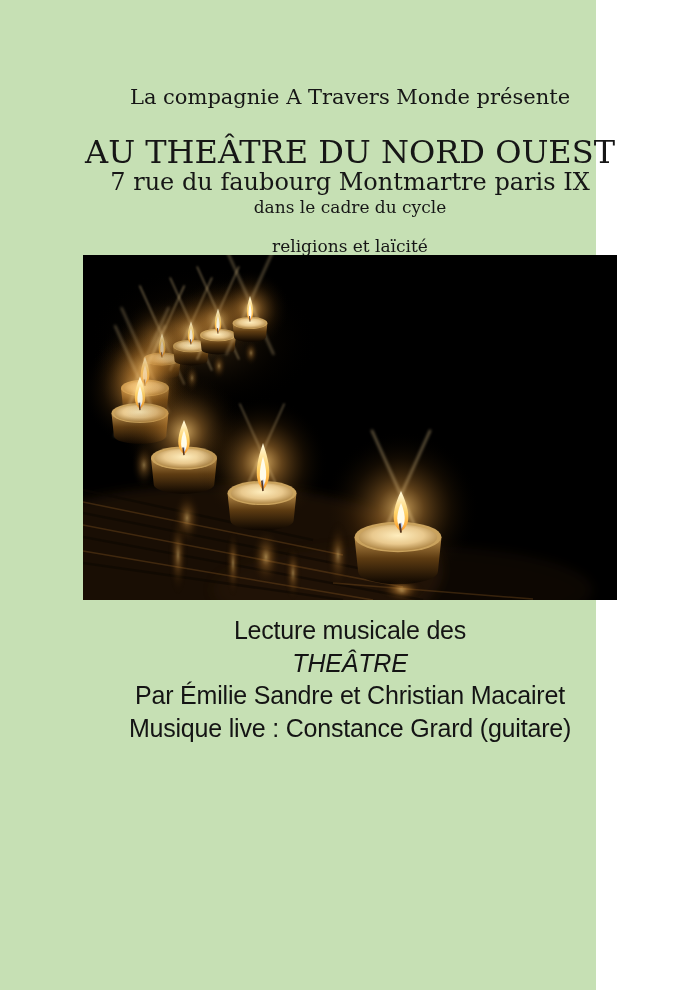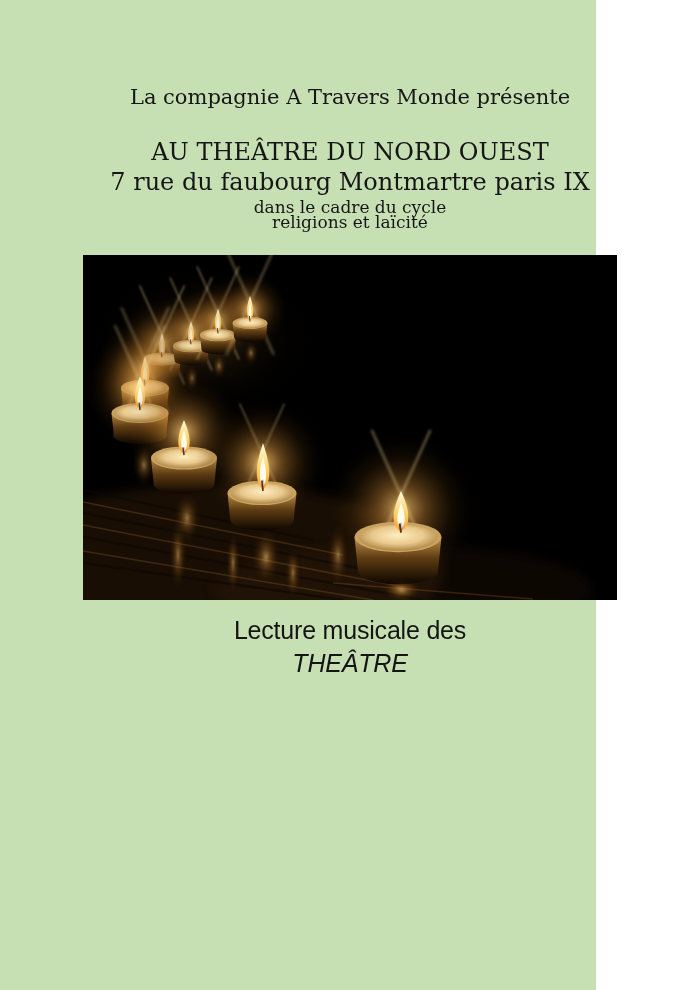--- a/index.html
+++ b/index.html
@@ -27,7 +27,7 @@
     white-space: nowrap;
   }
   .l-presenter { top: 84px;  font-size: 21px; line-height: 26px; }
-  .l-venue     { top: 137px; font-size: 24px; line-height: 30px; }
+  .l-venue     { top: 137px; font-size: 32px; line-height: 30px; }
   .l-address   { top: 167px; font-size: 24px; line-height: 30px; }
   .l-cycle1    { top: 197px; font-size: 17px; line-height: 21px; }
   .l-cycle2    { top: 212px; font-size: 17px; line-height: 21px; }

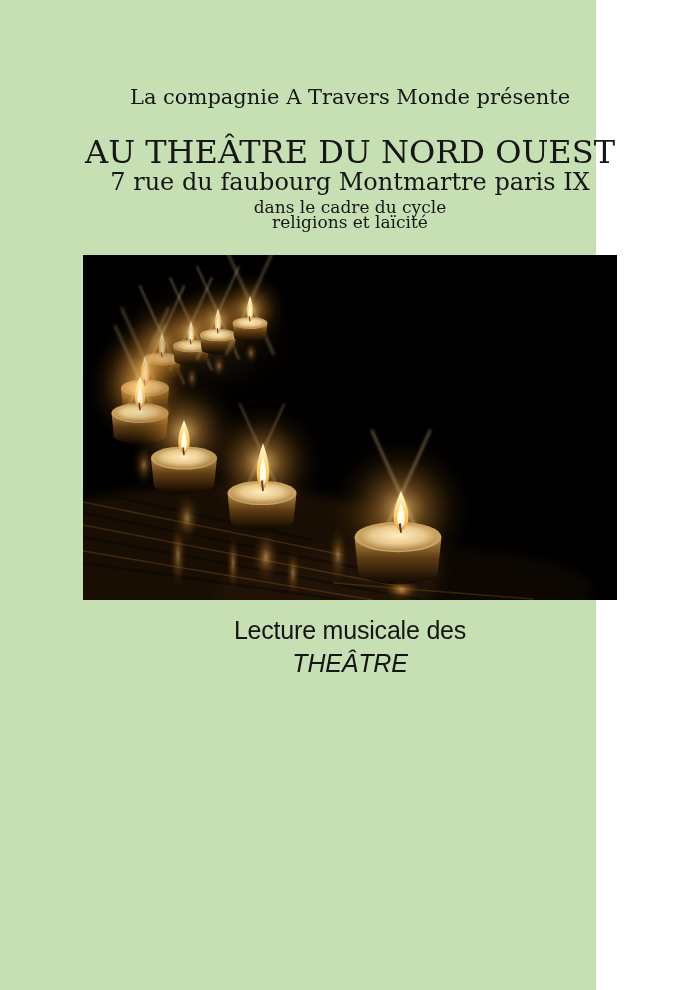--- a/index.html
+++ b/index.html
@@ -30,7 +30,7 @@
   .l-venue     { top: 137px; font-size: 32px; line-height: 30px; }
   .l-address   { top: 167px; font-size: 24px; line-height: 30px; }
   .l-cycle1    { top: 197px; font-size: 17px; line-height: 21px; }
-  .l-cycle2    { top: 212px; font-size: 17px; line-height: 21px; }
+  .l-cycle2    { top: 236px; font-size: 17px; line-height: 21px; }
 
   .photo-box {
     position: absolute;

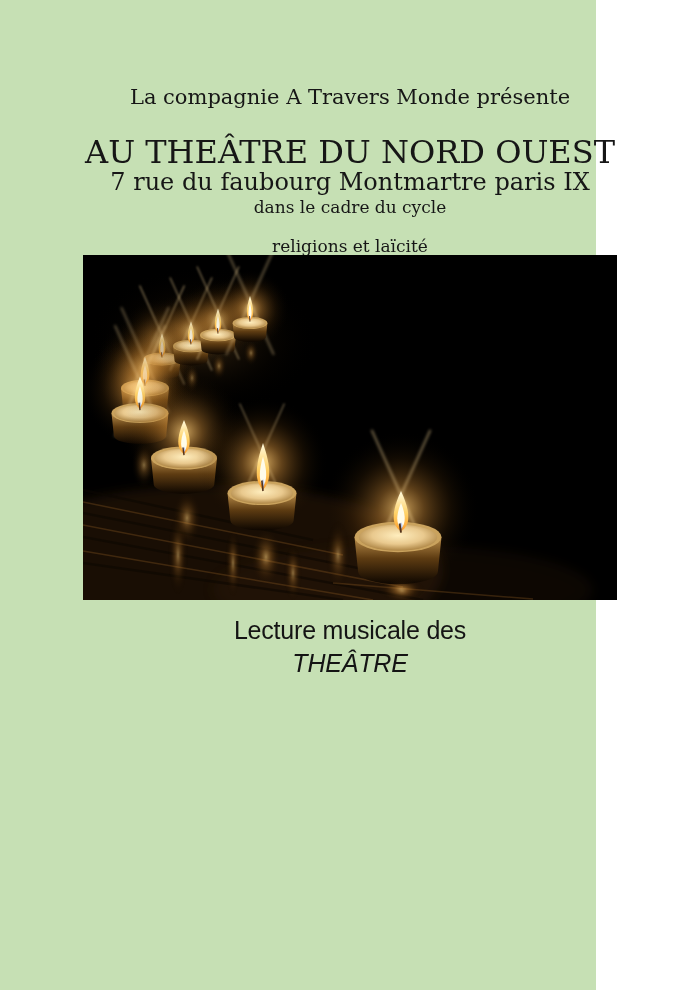--- a/index.html
+++ b/index.html
@@ -213,6 +213,7 @@
   <div class="event-block">
     <div>Lecture musicale des</div>
     <div class="event-title">THEÂTRE</div>
+    <div>Par Émilie Sandre et Christian Macairet</div>
   </div>
 
 </div>

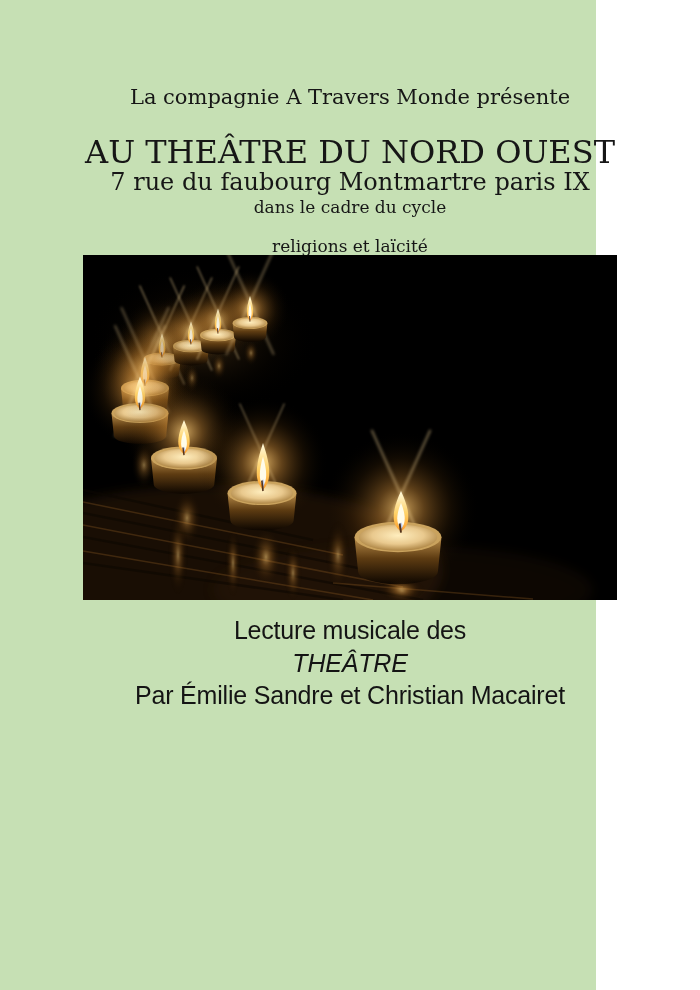--- a/index.html
+++ b/index.html
@@ -214,6 +214,7 @@
     <div>Lecture musicale des</div>
     <div class="event-title">THEÂTRE</div>
     <div>Par Émilie Sandre et Christian Macairet</div>
+    <div>Musique live : Constance Grard (guitare)</div>
   </div>
 
 </div>

